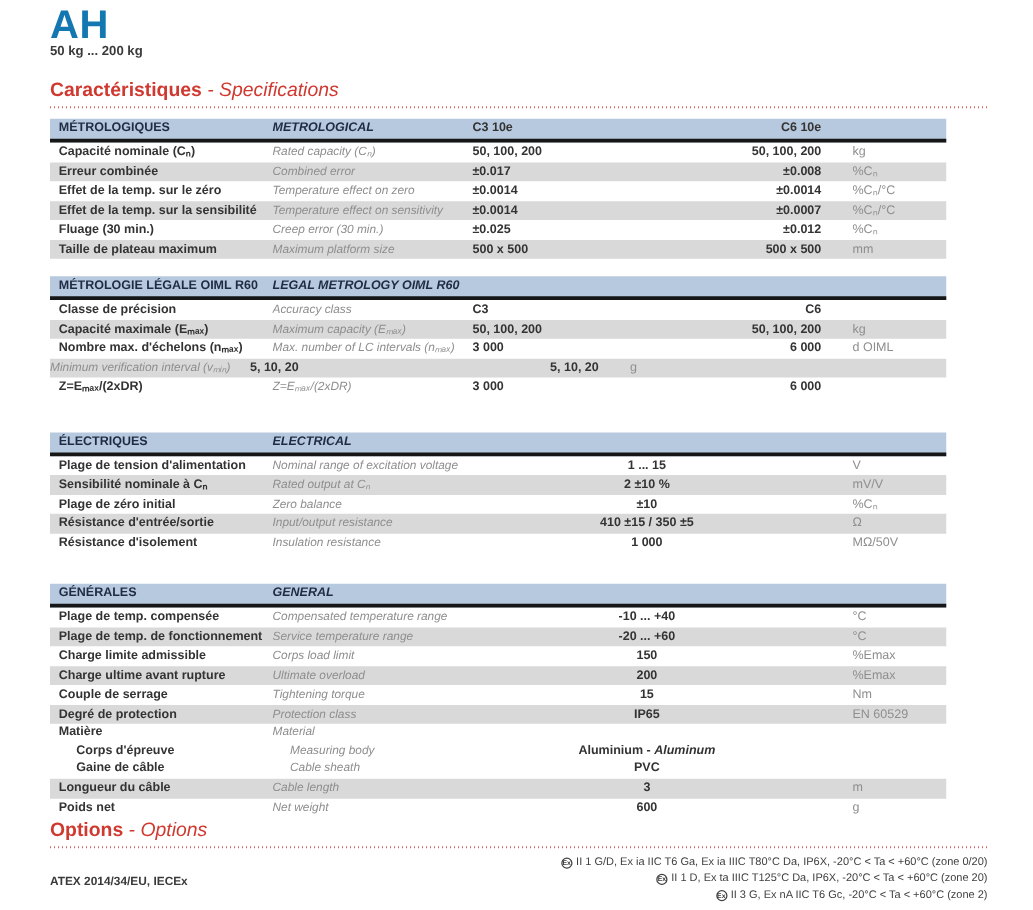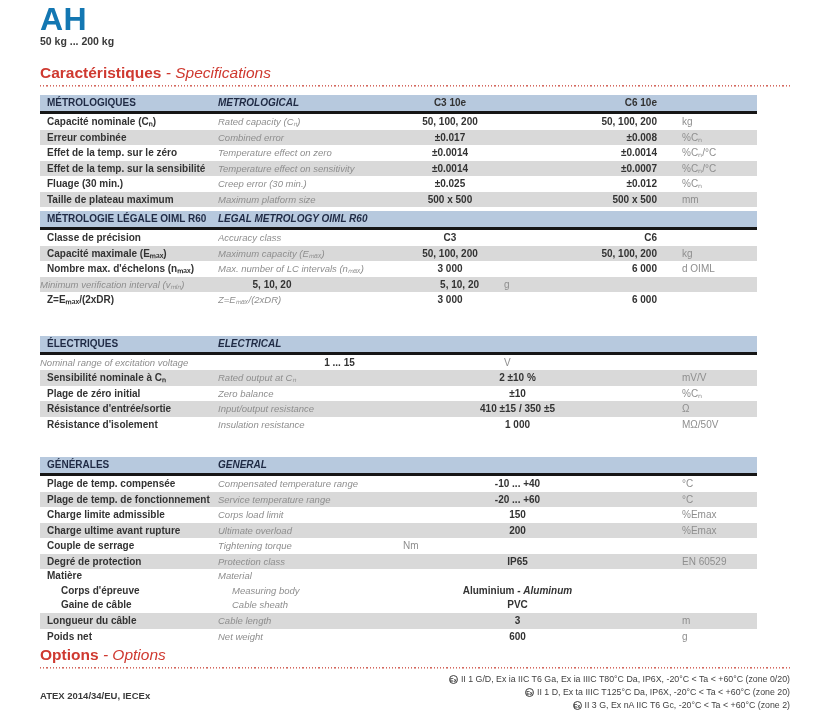--- a/index.html
+++ b/index.html
@@ -28,7 +28,7 @@
   .rows .trow:nth-child(even){background:#d9d9d9;}
   .cf{width:178px;padding-left:7px;box-sizing:border-box;color:#333;font-weight:600;white-space:nowrap;overflow:hidden;}
   .ce{width:160px;font-style:italic;color:#8e8e8e;font-size:9.5px;white-space:nowrap;overflow:hidden;}
-  .cv1{width:144px;text-align:center;color:#333;font-weight:600;}
+  .cv1{width:144px;text-align:left;color:#333;font-weight:600;}
   .cv2{width:135px;text-align:right;color:#333;font-weight:600;}
   .cvm{width:279px;text-align:center;color:#333;font-weight:600;}
   .cu{flex:1;padding-left:25px;color:#8e8e8e;box-sizing:border-box;white-space:nowrap;}

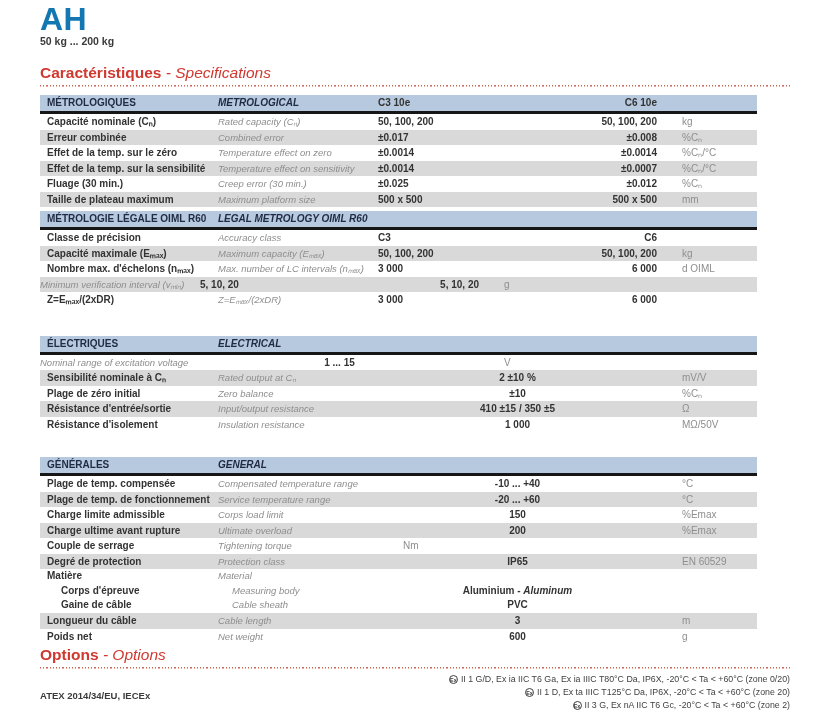--- a/index.html
+++ b/index.html
@@ -21,7 +21,7 @@
 
   
   .tbl{width:717px;}
-  .t1{margin-top:8px;} .t2{margin-top:4px;} .t3{margin-top:28px;} .t4{margin-top:25px;}
+  .t1{margin-top:8px;} .t2{margin-top:14px;} .t3{margin-top:28px;} .t4{margin-top:25px;}
   .band{display:flex;height:16px;line-height:16px;background:#b7c9de;border-bottom:3px solid #161616;
         font-size:10px;font-weight:bold;color:#1f2a44;}
   .rows .trow{display:flex;height:15.5px;line-height:15.5px;font-size:10px;}

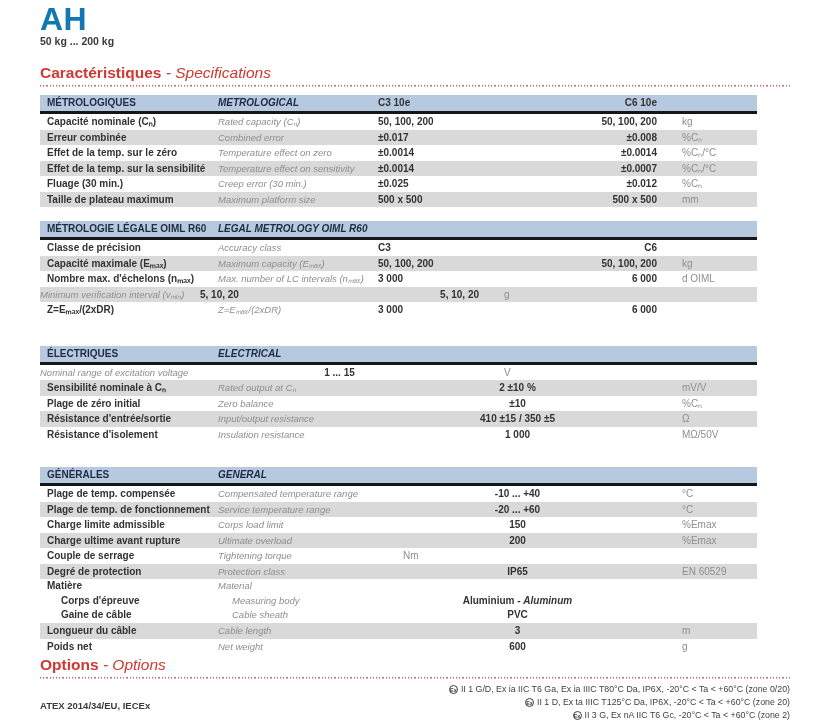--- a/index.html
+++ b/index.html
@@ -175,6 +175,7 @@
       </div>
       <div class="rows">
         <div class="trow">
+          <div class="cf">Plage de tension d'alimentation</div>
           <div class="ce">Nominal range of excitation voltage</div>
           <div class="cvm">1 ... 15</div>
           <div class="cu">V</div>

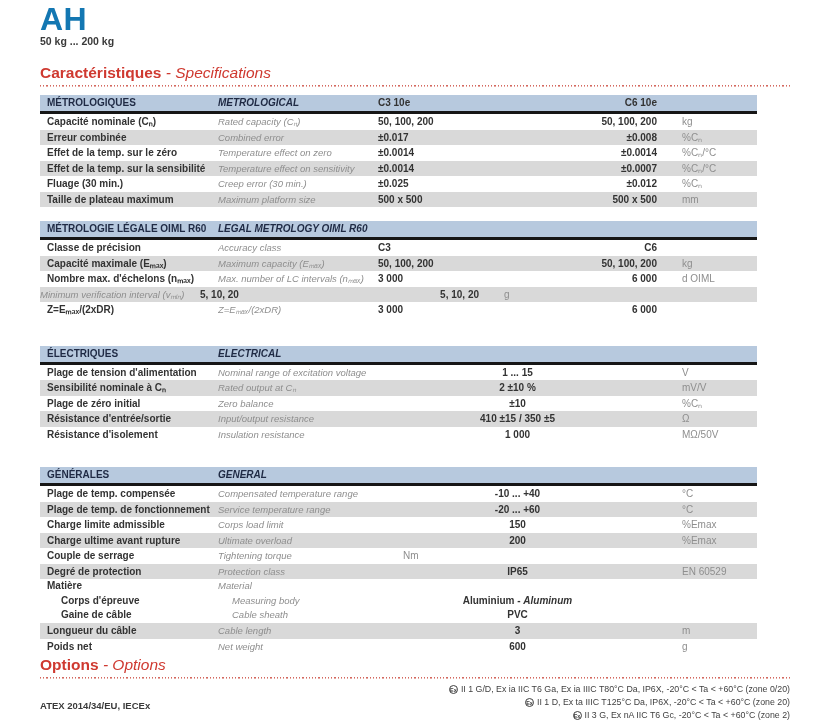--- a/index.html
+++ b/index.html
@@ -242,6 +242,7 @@
         <div class="trow">
           <div class="cf">Couple de serrage</div>
           <div class="ce">Tightening torque</div>
+          <div class="cvm">15</div>
           <div class="cu">Nm</div>
         </div>
         <div class="trow">

